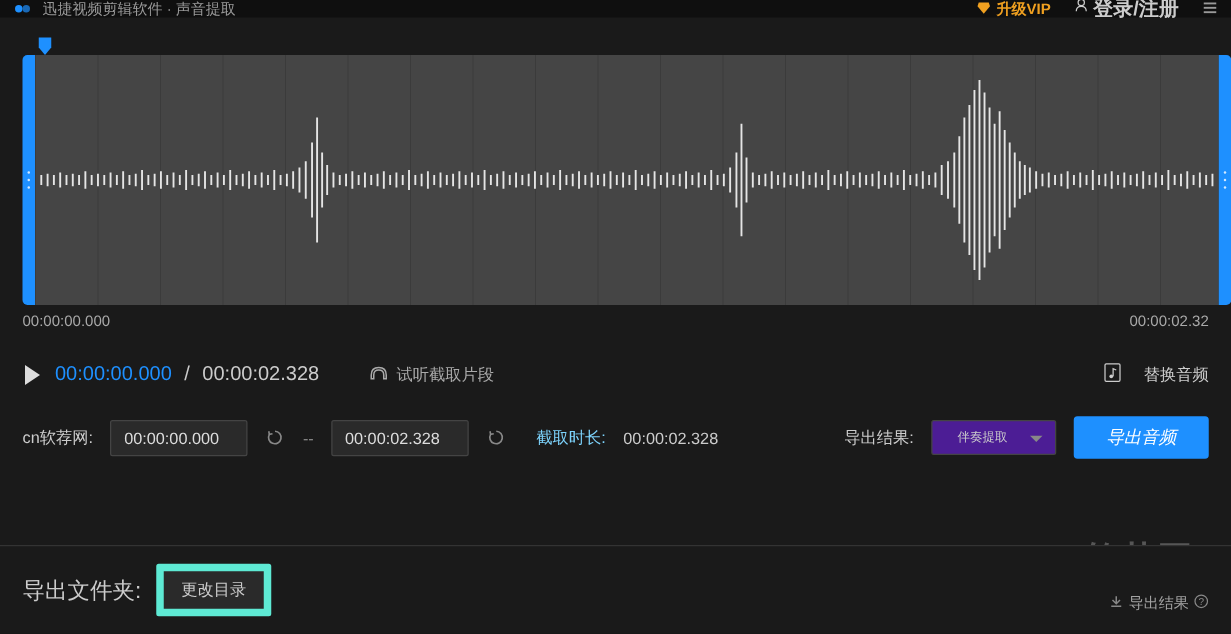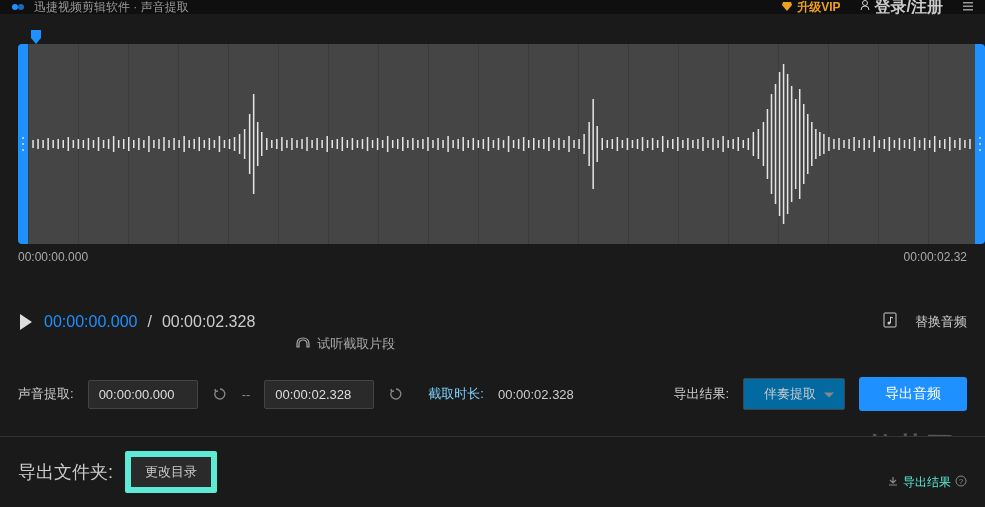--- a/index.html
+++ b/index.html
@@ -98,7 +98,7 @@
 .time-current { color: #1e90ff; font-size: 16px; }
 .time-sep { color: #ccc; font-size: 16px; }
 .time-total { color: #ccc; font-size: 16px; }
-.preview-segment { display: flex; align-items: center; gap: 6px; color: #aaa; font-size: 13px; margin-left: 30px; cursor: pointer; margin-top: 44px; }
+.preview-segment { display: flex; align-items: center; gap: 6px; color: #aaa; font-size: 13px; margin-left: 30px; cursor: pointer; }
 .replace-audio { display: flex; align-items: center; gap: 18px; color: #ccc; font-size: 13px; cursor: pointer; }
 
 

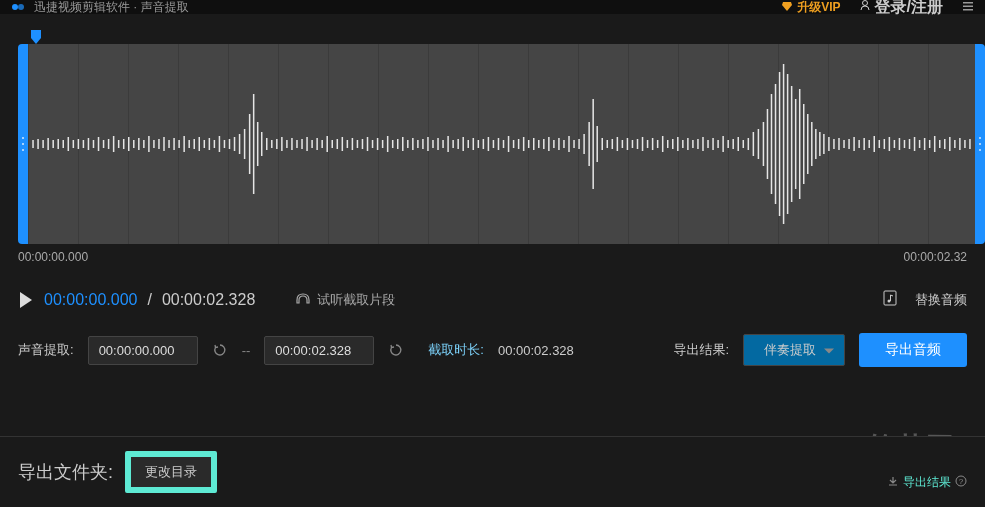--- a/index.html
+++ b/index.html
@@ -517,7 +517,7 @@
 </div>
 
 <div class="segment-row">
-  <span class="segment-label">声音提取:</span>
+  <span class="segment-label">cn软荐网:</span>
   <input class="time-input" value="00:00:00.000" style="">
   <span class="refresh-icon">
     <svg width="16" height="16" viewBox="0 0 16 16">

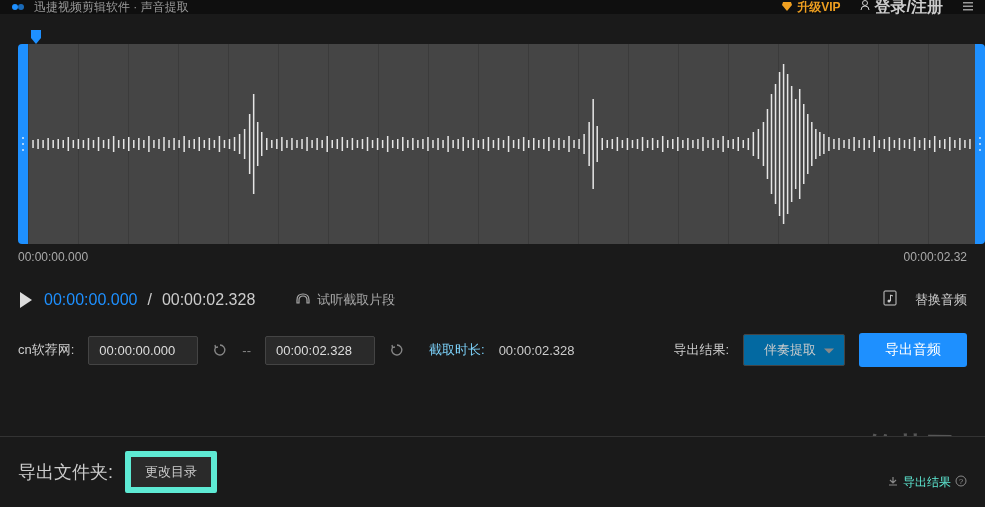--- a/index.html
+++ b/index.html
@@ -126,11 +126,11 @@
 .spacer { flex: 1; }
 .extract-label { color: #ccc; font-size: 13px; }
 .select-box {
-  background: #0369a1;
+  background: #4c1d95;
   border: 1px solid #444;
   padding: 6px 28px 6px 20px;
   color: #ccc;
-  font-size: 13px;
+  font-size: 10px;
   position: relative;
   cursor: pointer;
   border-radius: 2px;

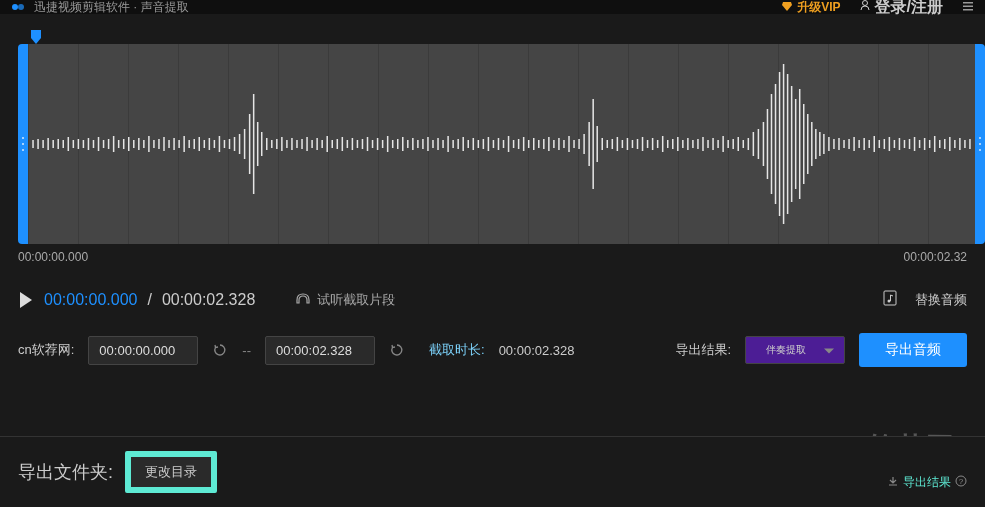--- a/index.html
+++ b/index.html
@@ -157,6 +157,7 @@
   cursor: pointer;
   border-radius: 3px;
   font-family: inherit;
+  font-style: italic;
 }
 
 

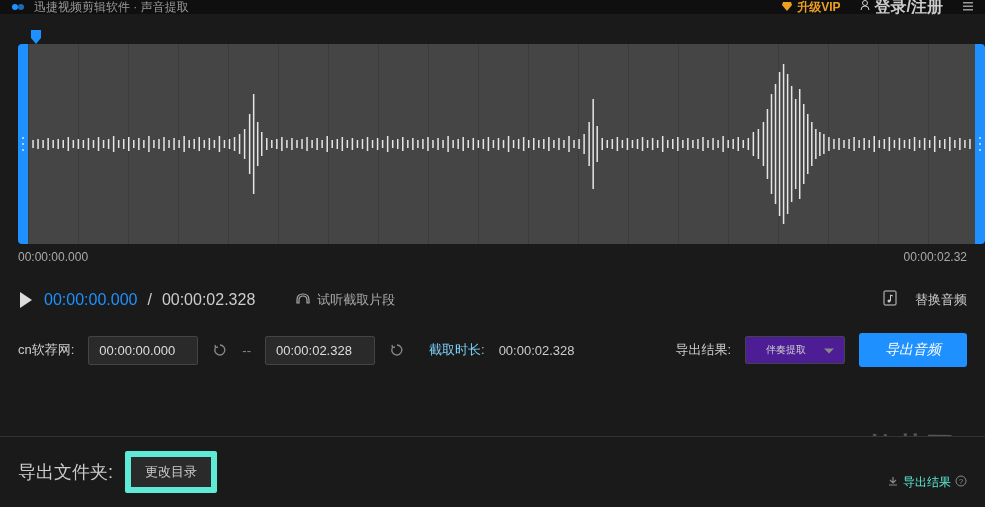--- a/index.html
+++ b/index.html
@@ -208,7 +208,7 @@
   position: absolute;
   right: 18px;
   bottom: 16px;
-  color: #5eead4;
+  color: #a3a3a3;
   font-size: 12px;
   display: flex;
   align-items: center;

